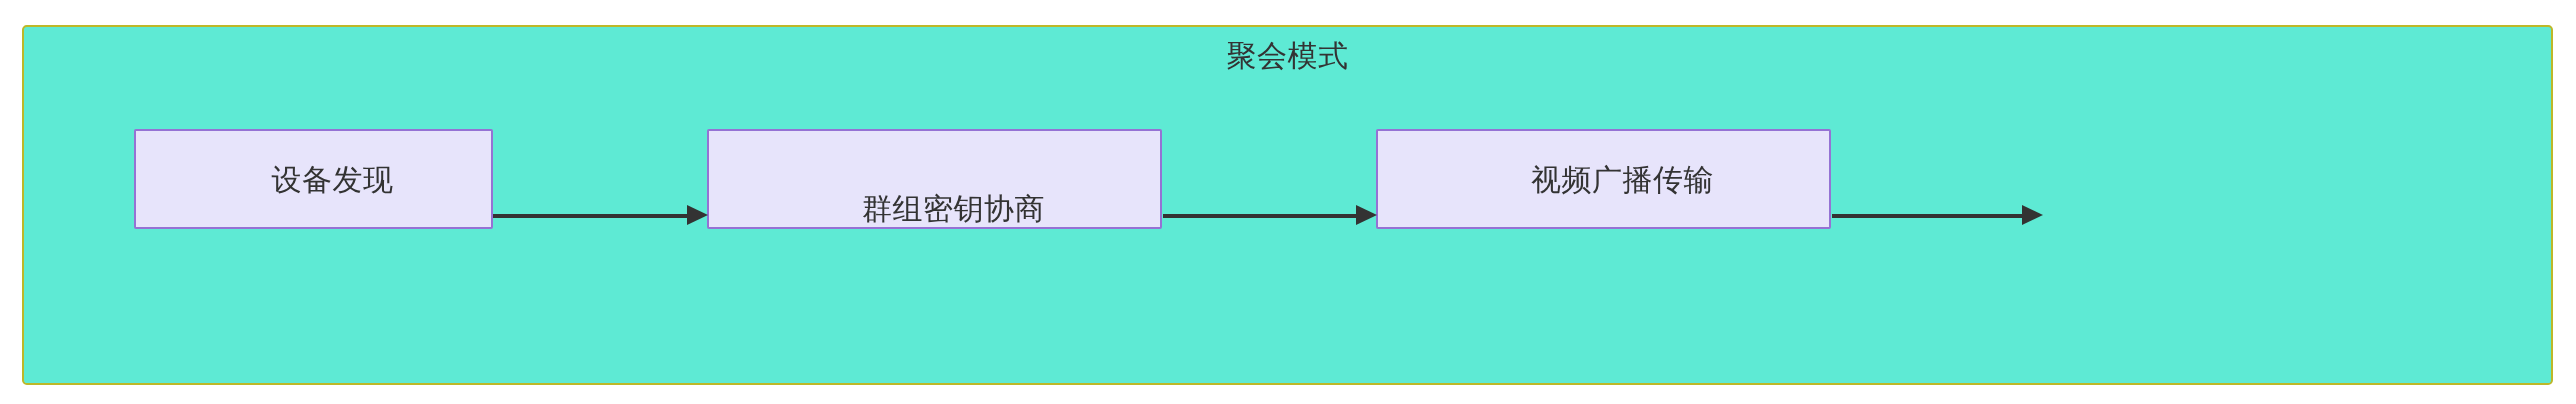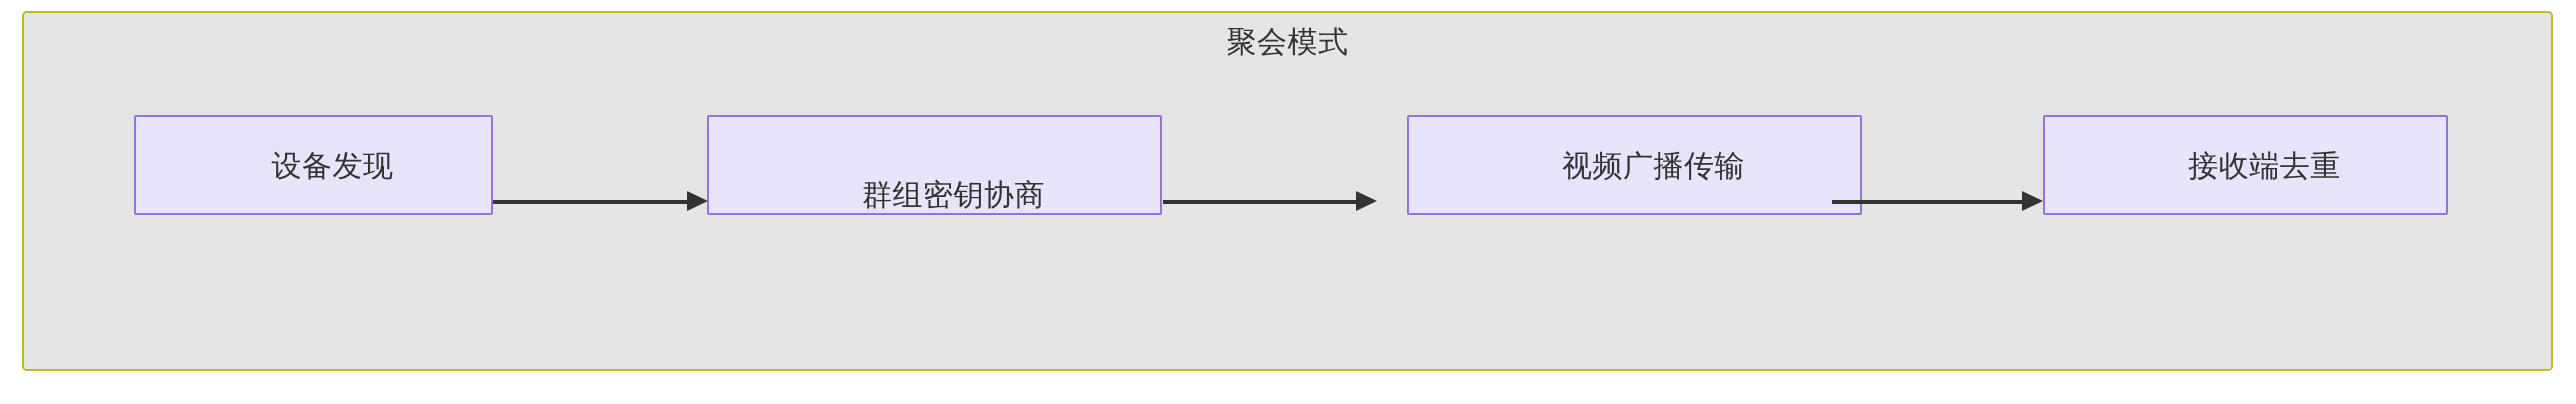--- a/index.html
+++ b/index.html
@@ -26,11 +26,11 @@
   .subgraph {
     position: absolute;
     left: 22px;
-    top: 11px;
+    top: 25px;
     width: 2531px;
     height: 360px;
     box-sizing: border-box;
-    background: #e5e5e5;
+    background: #5eead4;
     border: 2.9px solid #bdb829;
     border-radius: 4.8px;
   }

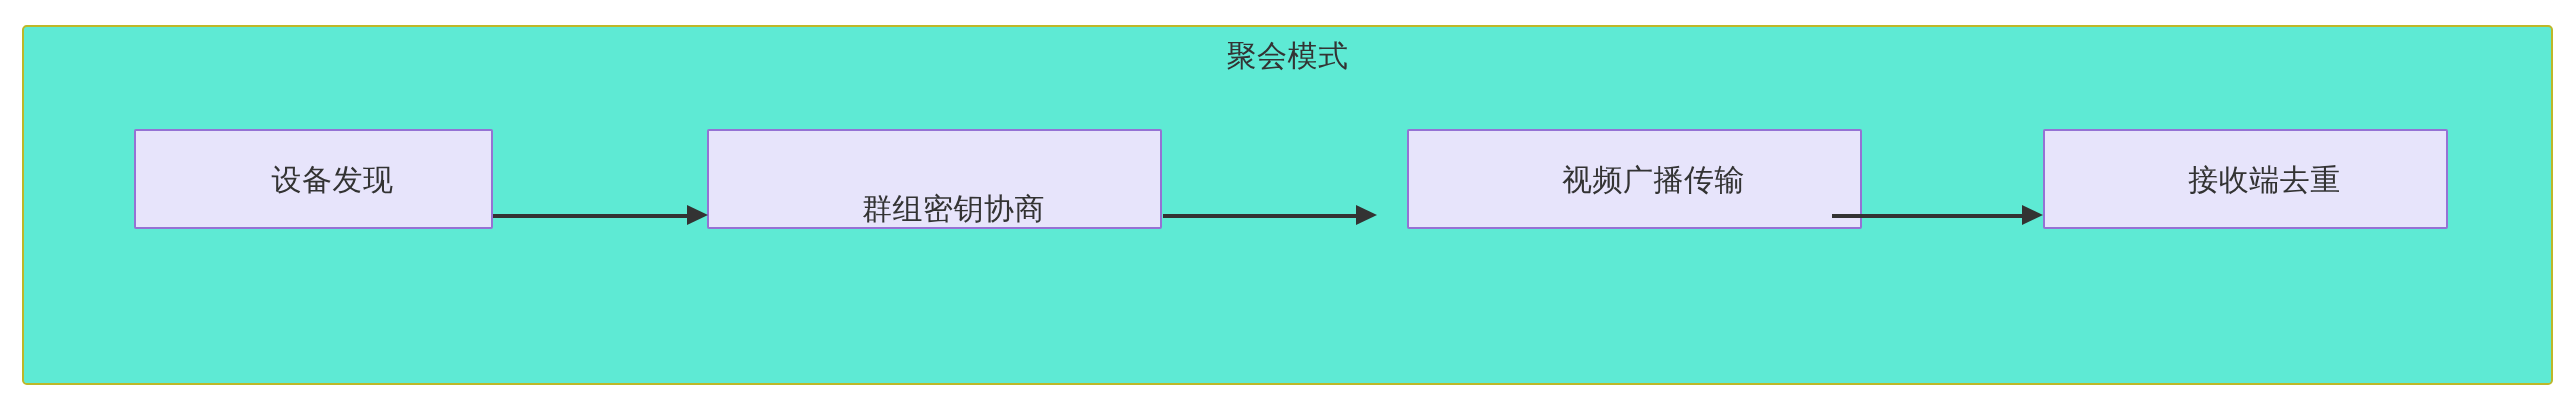--- a/index.html
+++ b/index.html
@@ -75,7 +75,7 @@
 
   .node-0 { left: 110px;  width: 359px; }
   .node-1 { left: 683px;  width: 455px; align-items: flex-end; }
-  .node-2 { left: 1352px; width: 455px; margin-left: 31px; }
+  .node-2 { left: 1352px; width: 455px; }
   .node-3 { left: 2019px; width: 405px; }
 
   

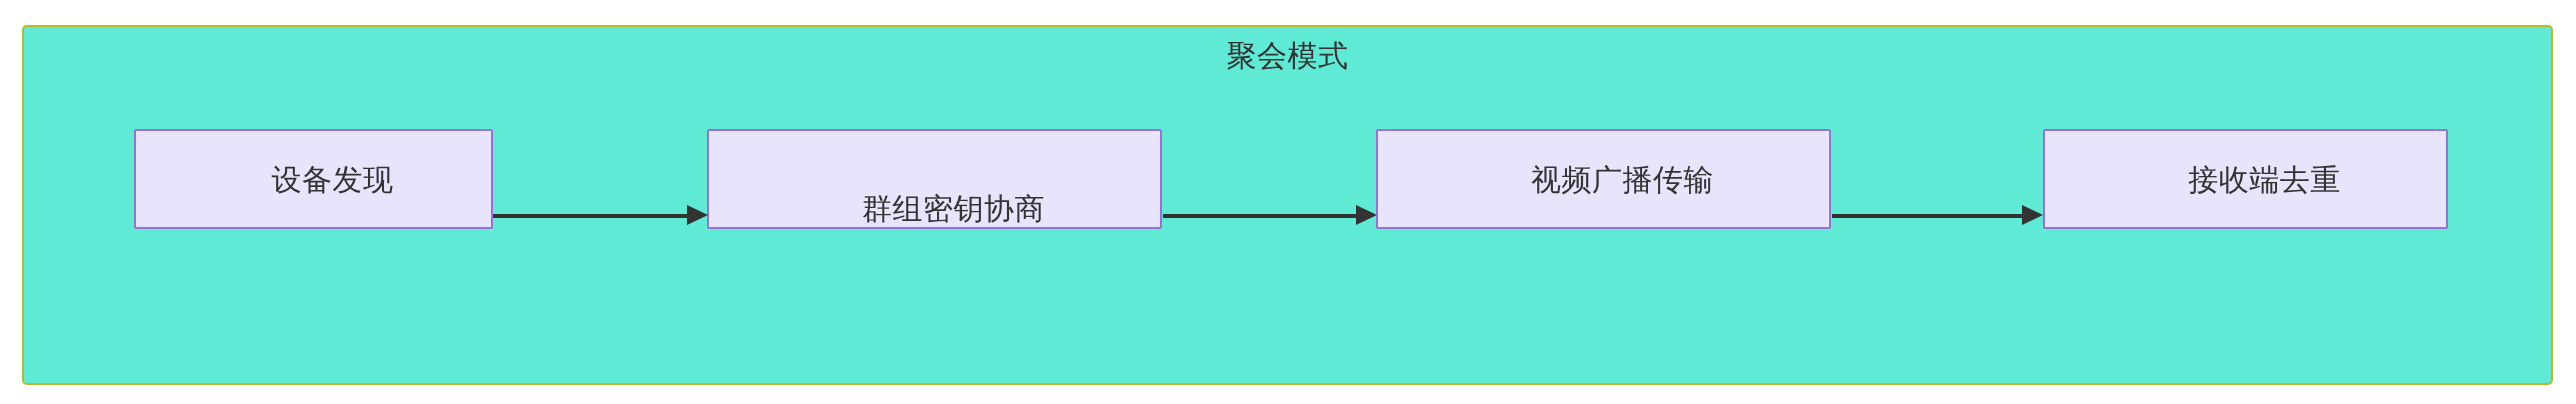--- a/index.html
+++ b/index.html
@@ -130,9 +130,6 @@
       <span class="node-label">视频广播传输</span>
     </div>
 
-    <div class="node node-3">
-      <span class="node-label">接收端去重</span>
-    </div>
 
     <div class="edge edge-0">
       <div class="edge-line"></div>

